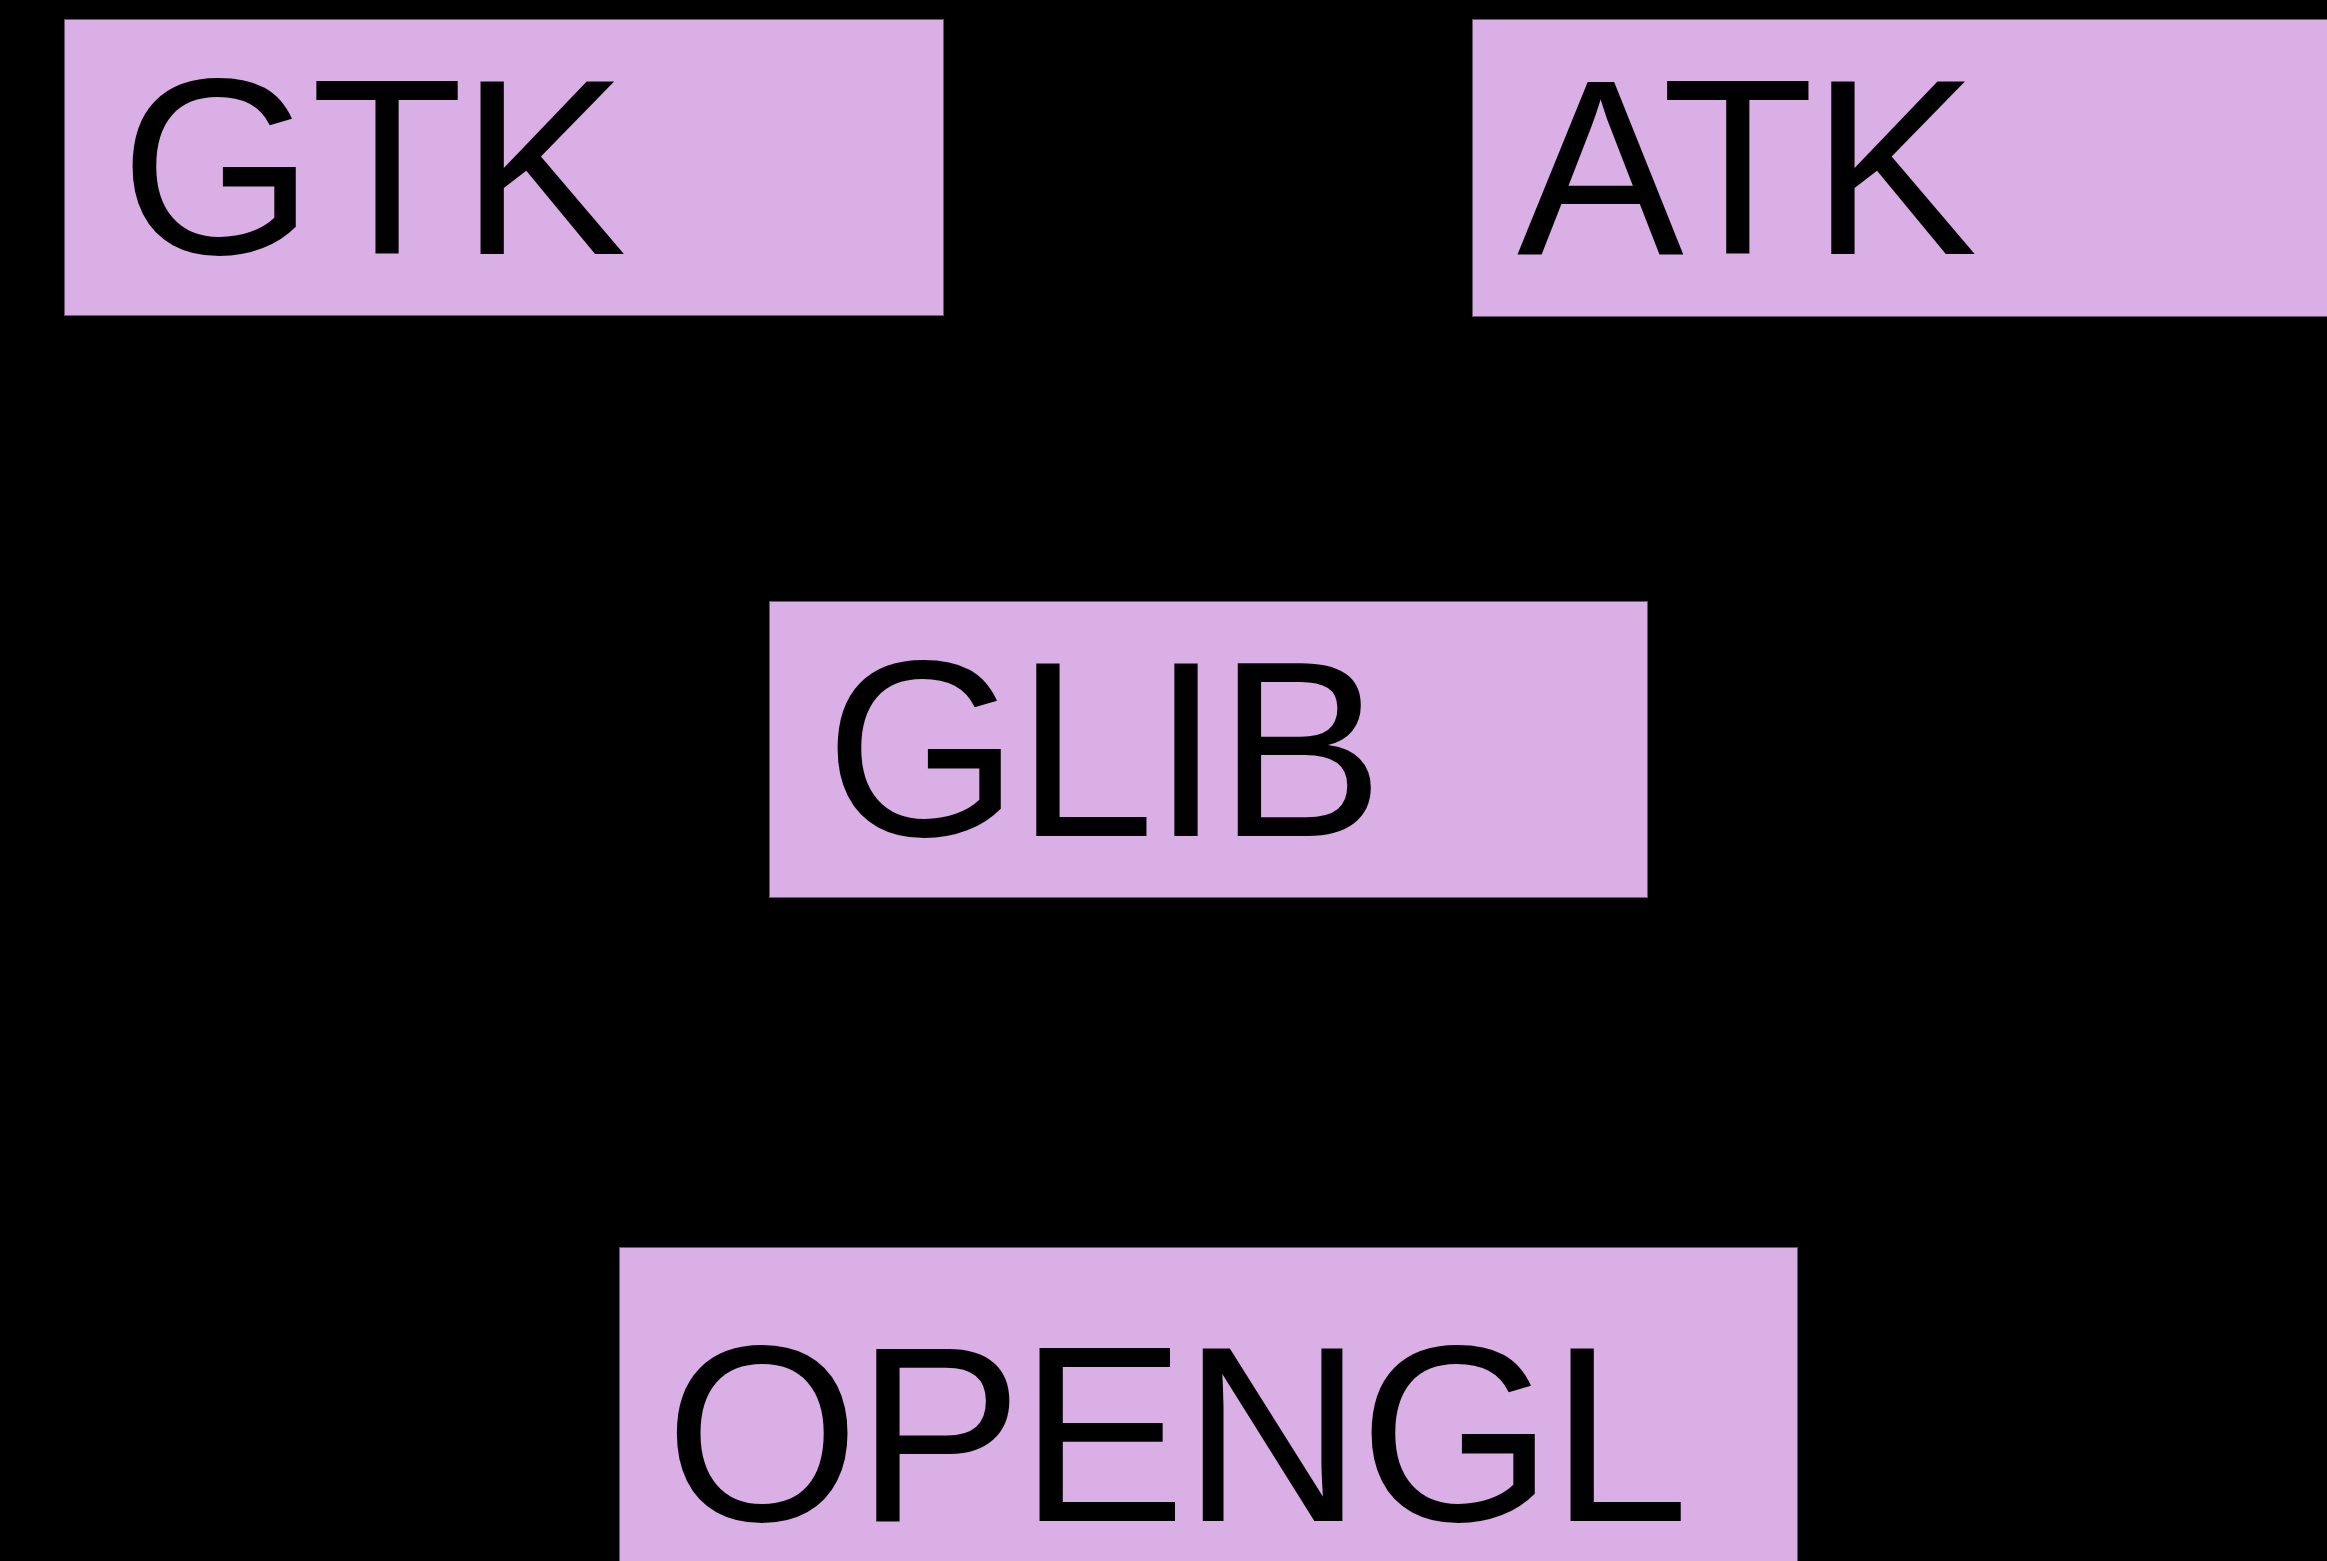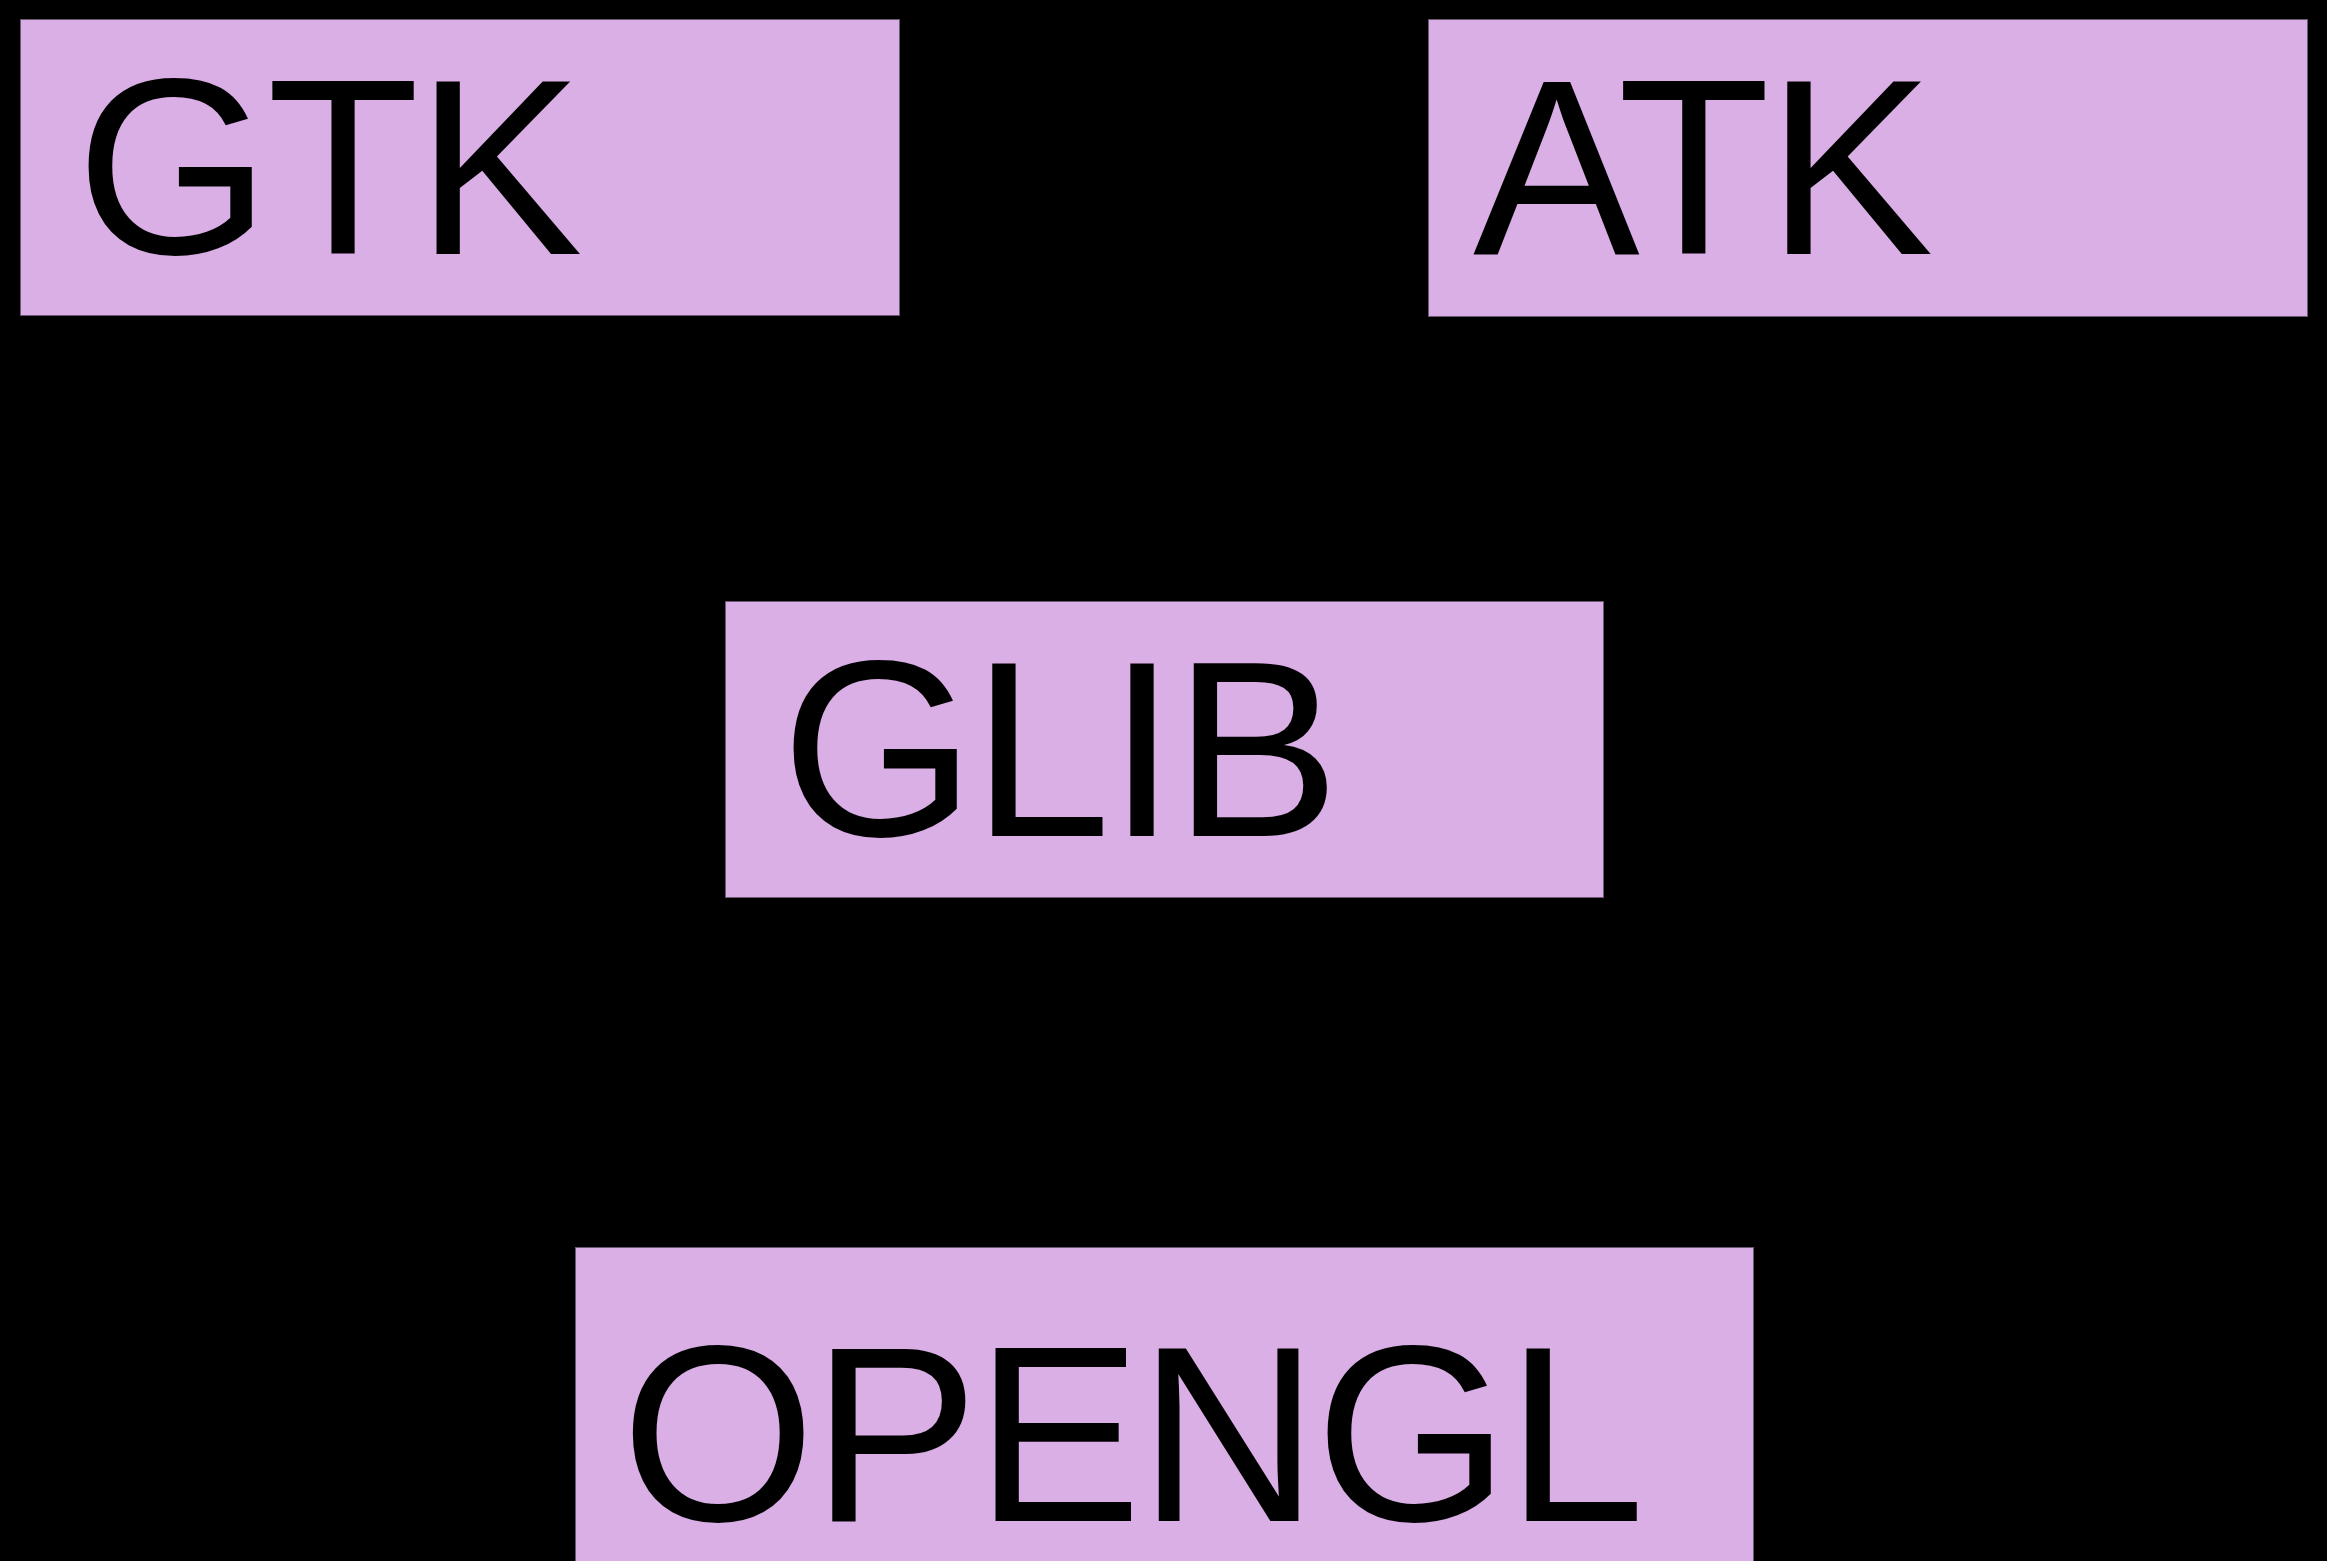--- a/index.html
+++ b/index.html
@@ -32,6 +32,7 @@
     letter-spacing: -3.6px;
     white-space: nowrap;
     overflow: hidden;
+    margin-left: 44px;
   }
 
   .node .label {

